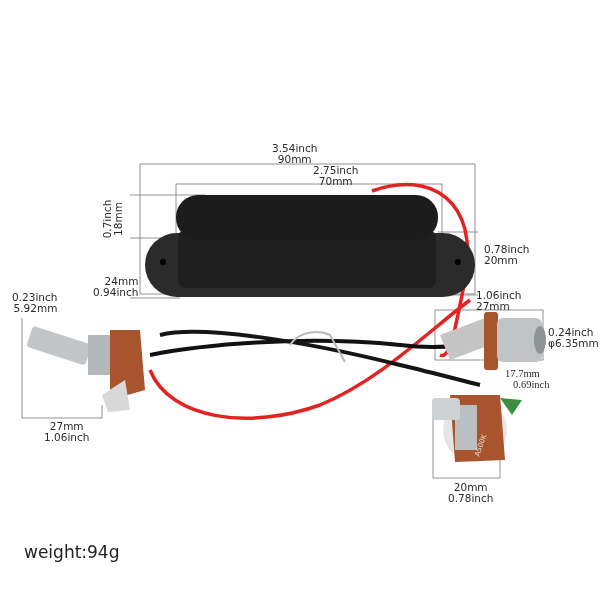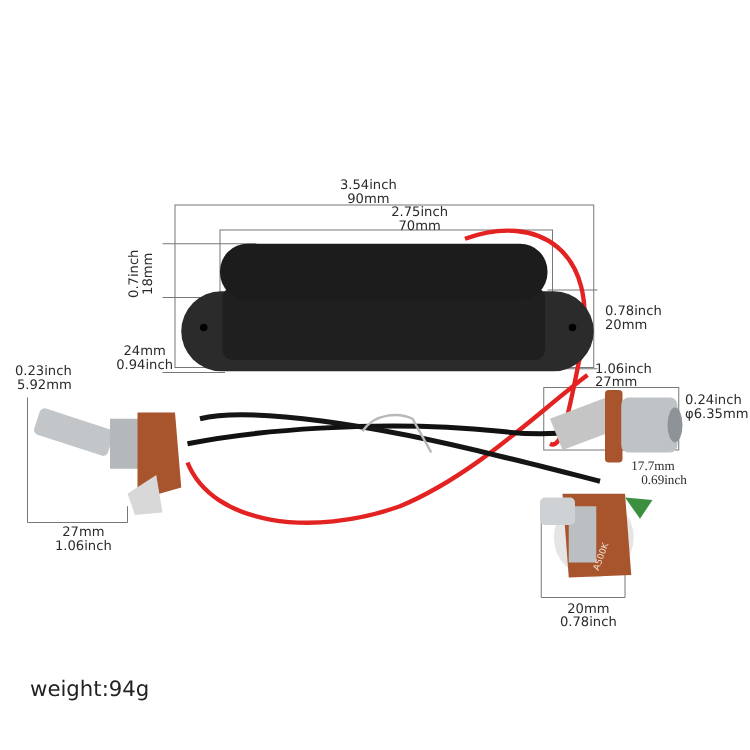--- a/index.html
+++ b/index.html
@@ -81,7 +81,7 @@
     <span>0.7inch</span>
     <span>18mm</span>
   </div>
-  <div class="lbl" style="left:93px;top:276px;text-align:center;">
+  <div class="lbl" style="left:93px;top:276px;text-align:right;">
     <span>24mm</span>
     <span>0.94inch</span>
   </div>

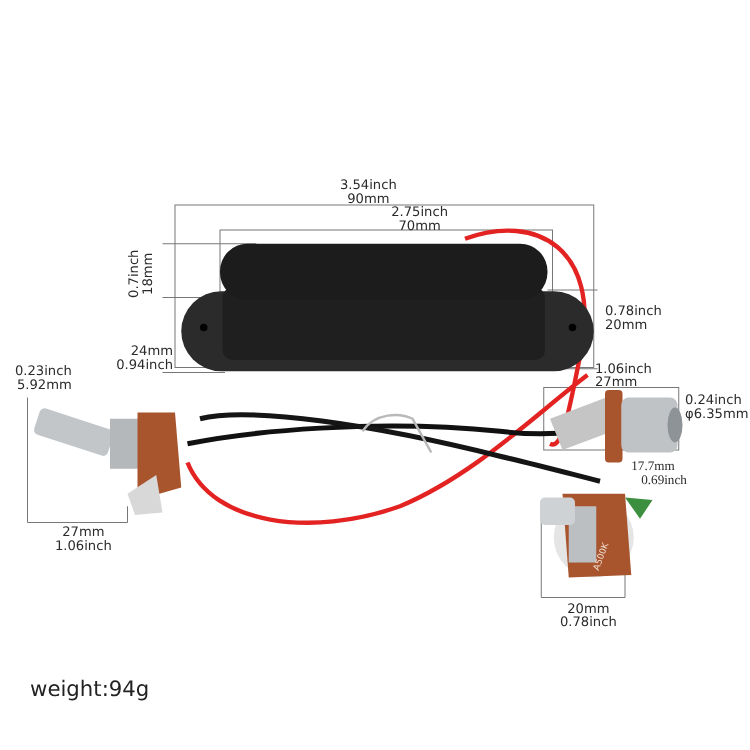--- a/index.html
+++ b/index.html
@@ -93,7 +93,7 @@
     <span>1.06inch</span>
     <span>27mm</span>
   </div>
-  <div class="lbl" style="left:548px;top:315px;">
+  <div class="lbl" style="left:548px;top:327px;">
     <span>0.24inch</span>
     <span>φ6.35mm</span>
   </div>

